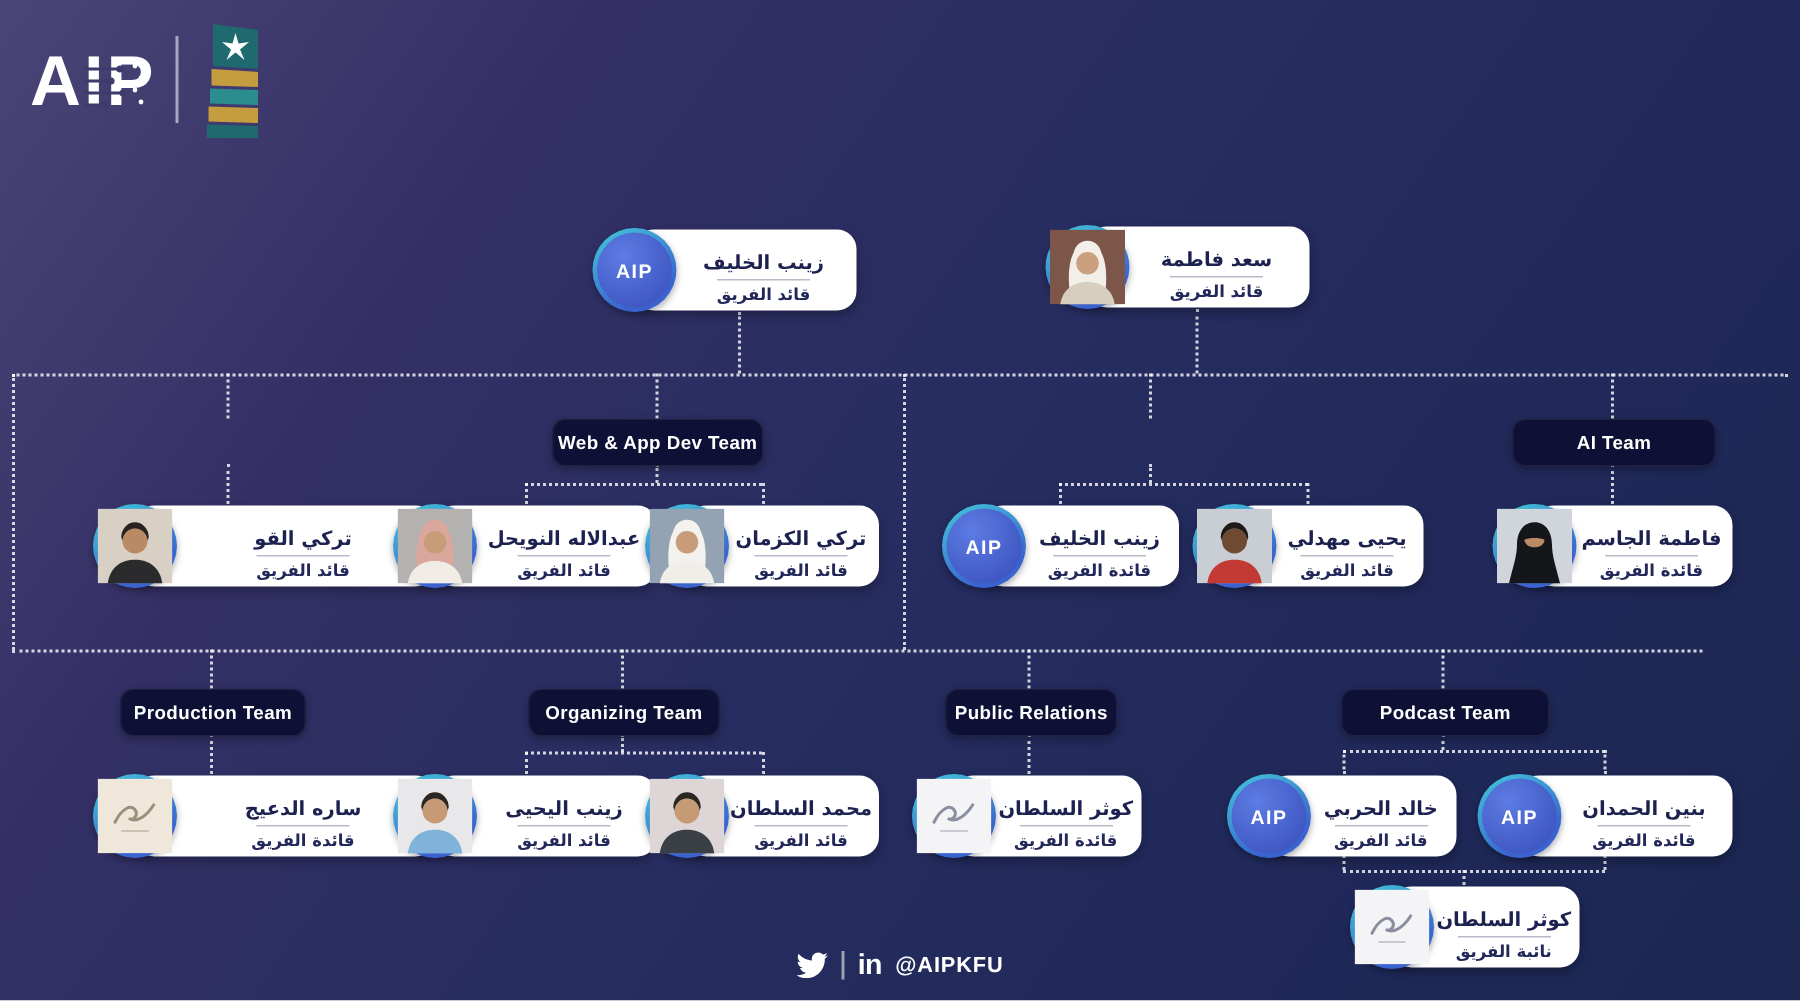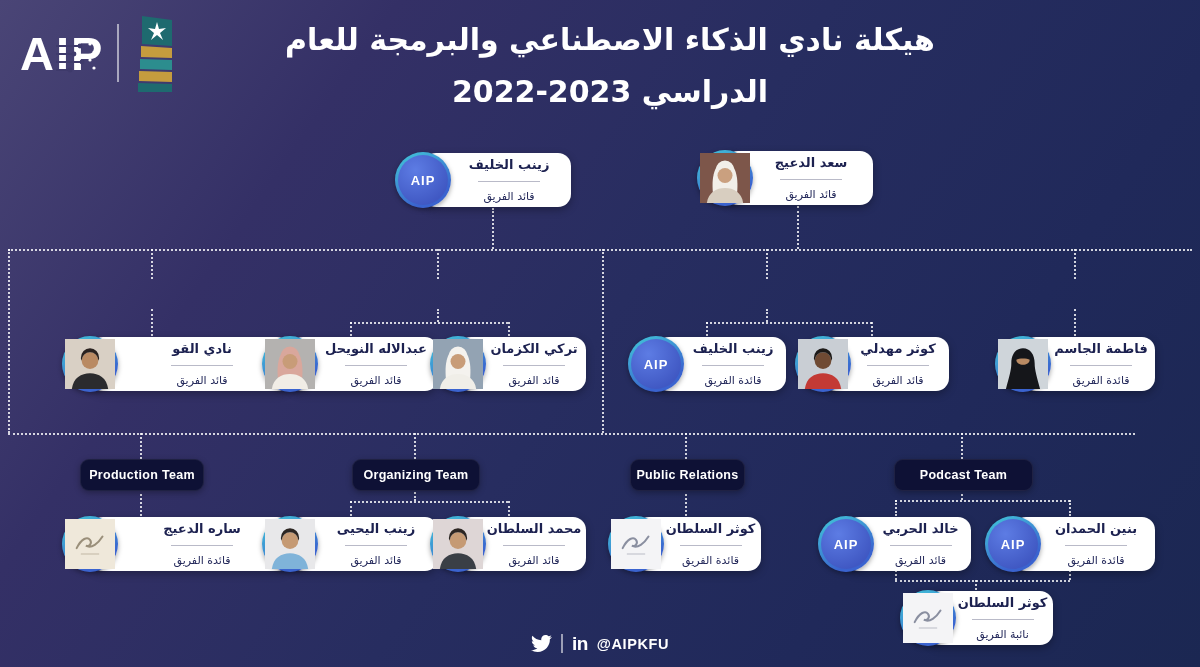--- a/index.html
+++ b/index.html
@@ -124,10 +124,6 @@
     </svg>
   </div>
 
-  <div class="title">
-    <div>هيكلة نادي الذكاء الاصطناعي والبرمجة للعام</div>
-    <div>الدراسي 2023-2022</div>
-  </div>
 
   <i class="hl" style="left:8px;top:249px;width:1184px"></i>
   <i class="hl" style="left:8px;top:433px;width:1127px"></i>

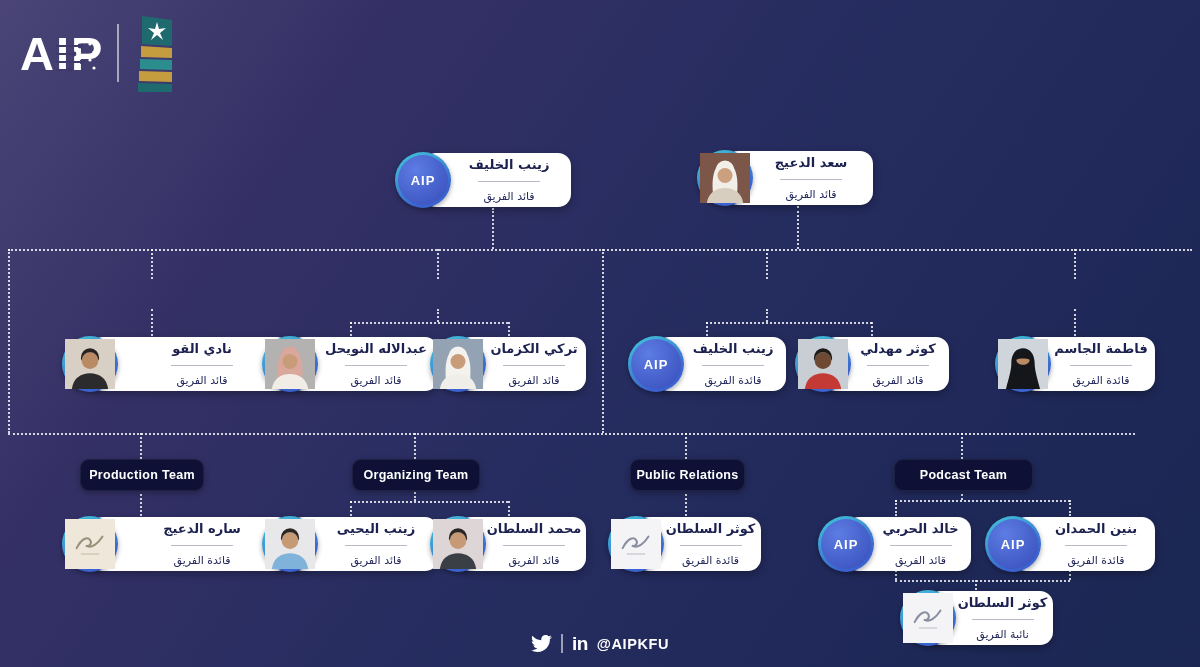--- a/index.html
+++ b/index.html
@@ -35,7 +35,7 @@
   .av-aip span{color:#fff;font:800 13px "Liberation Sans",sans-serif;letter-spacing:1px;}
   .av-svg{width:100%;height:100%;display:block;}
   .card{background:#fff;border-radius:13px;height:54px;margin-left:-28px;box-sizing:border-box;
-    display:flex;flex-direction:column;justify-content:space-between;align-items:center;
+    display:flex;flex-direction:column;justify-content:flex-end;align-items:center;
     padding:4px 8px 4px 32px;direction:rtl;box-shadow:0 3px 8px rgba(0,0,0,.3);}
   .p-name{color:#1c2150;font-weight:700;font-size:13px;white-space:nowrap;}
   .p-div{width:62px;height:1px;background:#b9bac8;margin:3px 0;}

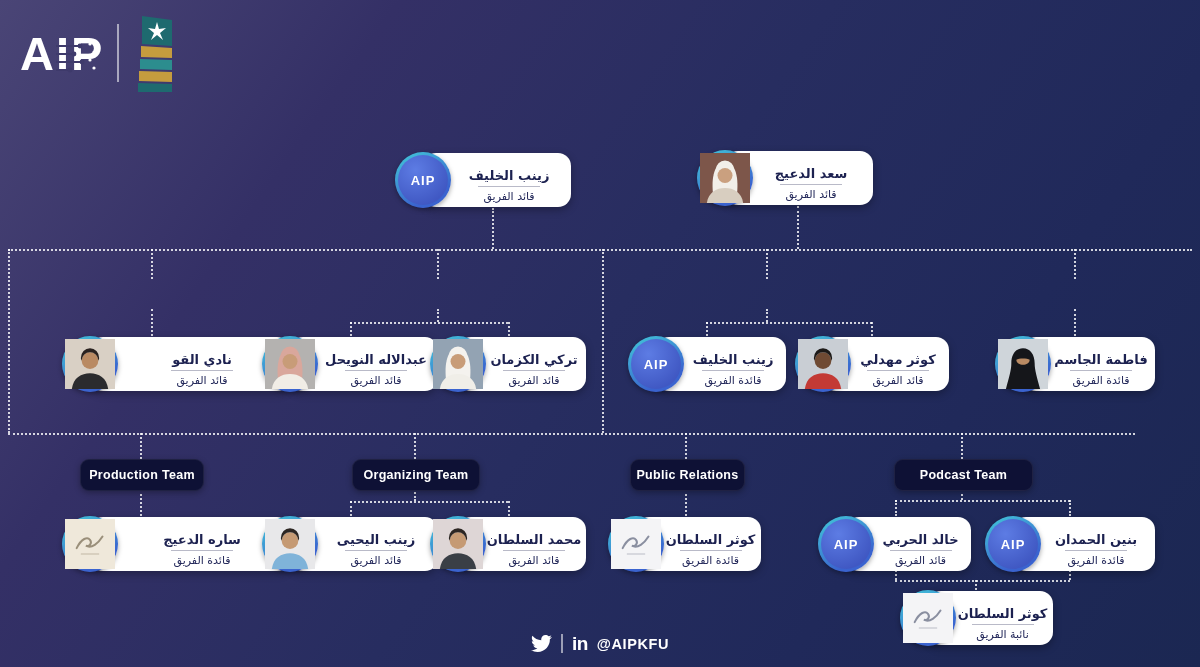--- a/index.html
+++ b/index.html
@@ -184,7 +184,7 @@
         </svg>
     </div>
     <div class="card" style="width:148px">
-      <div class="p-name">سعد الدعيج</div>
+      <div class="p-name">سعد فاطمة</div>
       <div class="p-div"></div>
       <div class="p-role">قائد الفريق</div>
     </div>

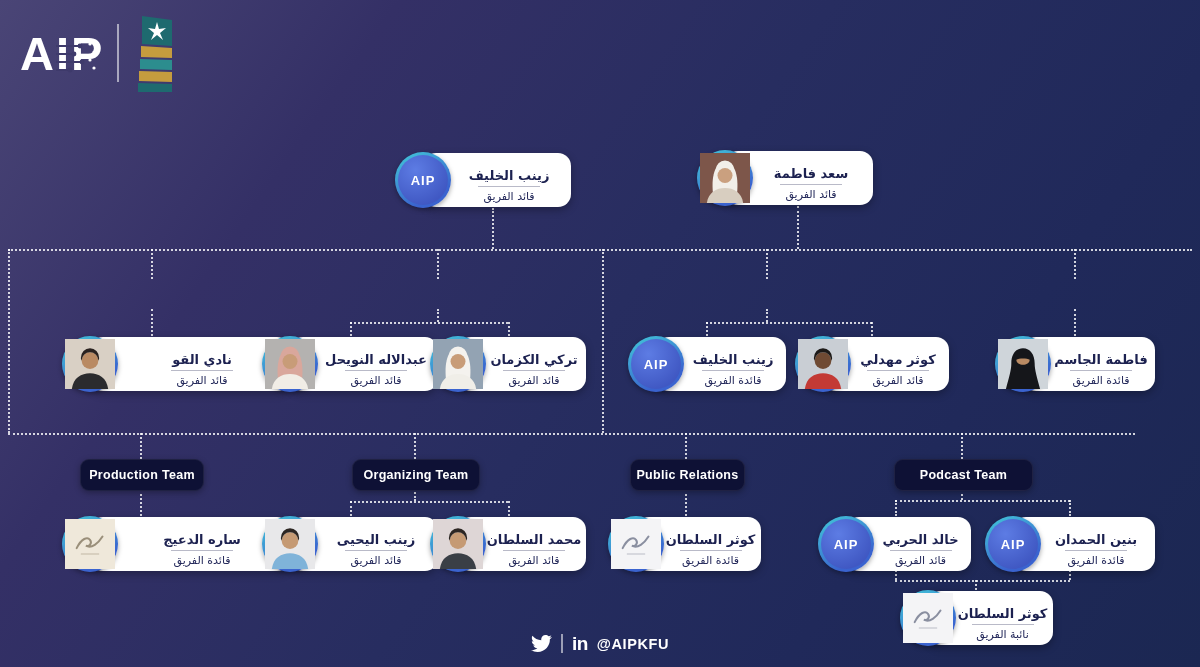--- a/index.html
+++ b/index.html
@@ -39,7 +39,7 @@
     padding:4px 8px 4px 32px;direction:rtl;box-shadow:0 3px 8px rgba(0,0,0,.3);}
   .p-name{color:#1c2150;font-weight:700;font-size:13px;white-space:nowrap;}
   .p-div{width:62px;height:1px;background:#b9bac8;margin:3px 0;}
-  .p-role{color:#23285a;font-weight:400;font-size:11px;white-space:nowrap;}
+  .p-role{color:#23285a;font-weight:700;font-size:11px;white-space:nowrap;}
 
   
   .av-saad{--bg:#7d564a;--skin:#caa07f;--headwear:#f2efe9;--shirt:#d8cec0;}

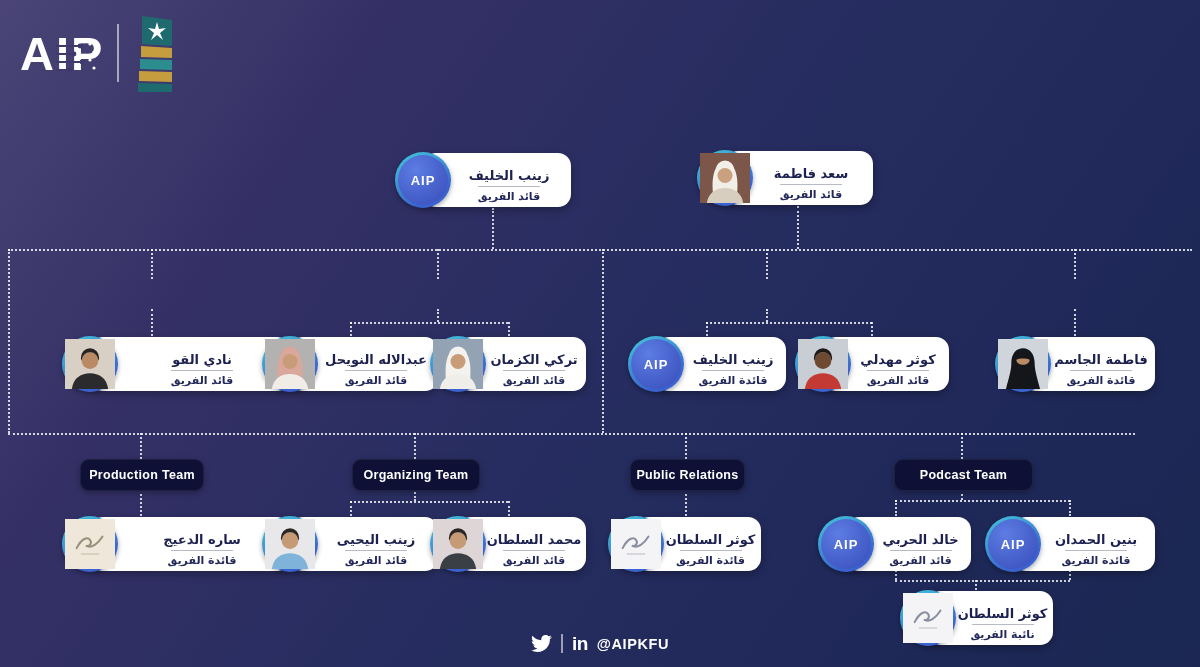--- a/index.html
+++ b/index.html
@@ -190,6 +190,9 @@
     </div>
   </div>
 
+  <div class="badge" style="left:368px;top:279px;width:139px">
+      <span>Web &amp; App Dev Team</span>
+    </div>
 
   <div class="person" style="left:62px;top:336px">
     <div class="avatar ring-gold">

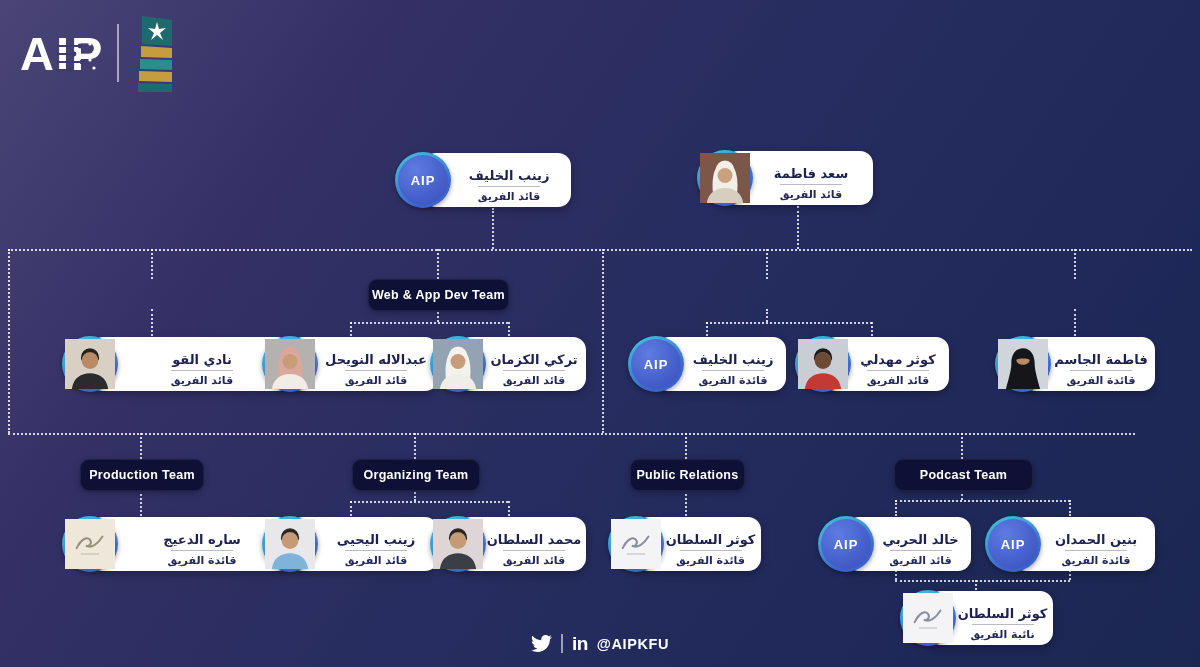--- a/index.html
+++ b/index.html
@@ -193,6 +193,9 @@
   <div class="badge" style="left:368px;top:279px;width:139px">
       <span>Web &amp; App Dev Team</span>
     </div>
+  <div class="badge" style="left:1008px;top:279px;width:134px">
+      <span>AI Team</span>
+    </div>
 
   <div class="person" style="left:62px;top:336px">
     <div class="avatar ring-gold">

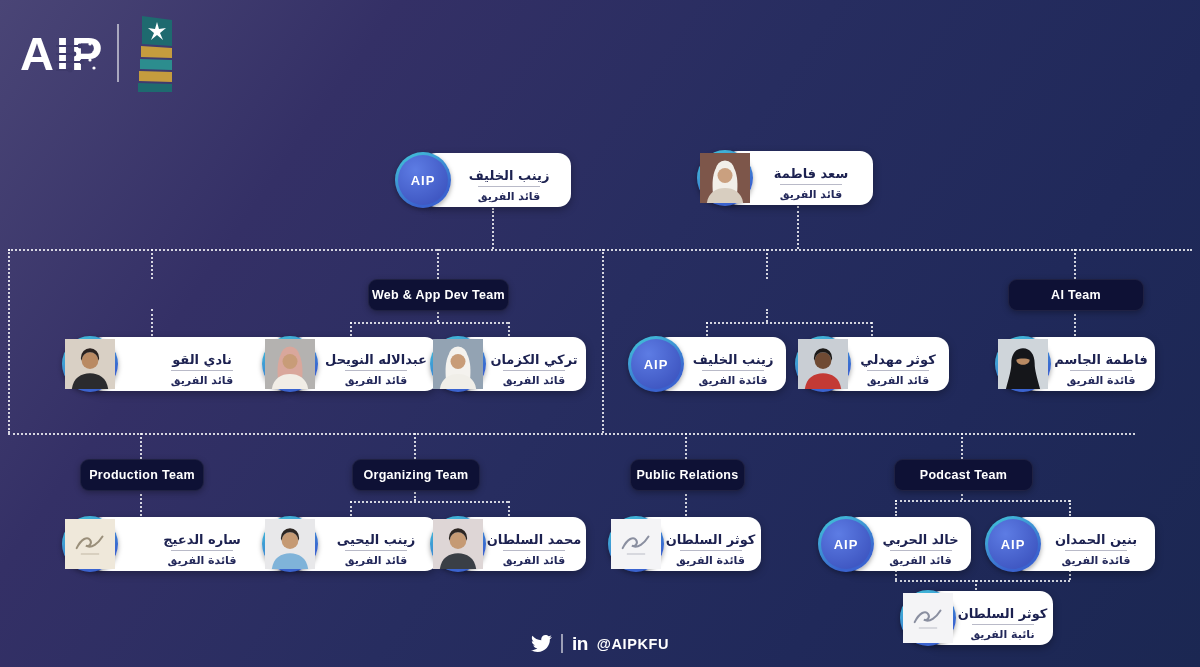--- a/index.html
+++ b/index.html
@@ -204,7 +204,7 @@
         </svg>
     </div>
     <div class="card" style="width:200px">
-      <div class="p-name">نادي القو</div>
+      <div class="p-name">تركي القو</div>
       <div class="p-div"></div>
       <div class="p-role">قائد الفريق</div>
     </div>

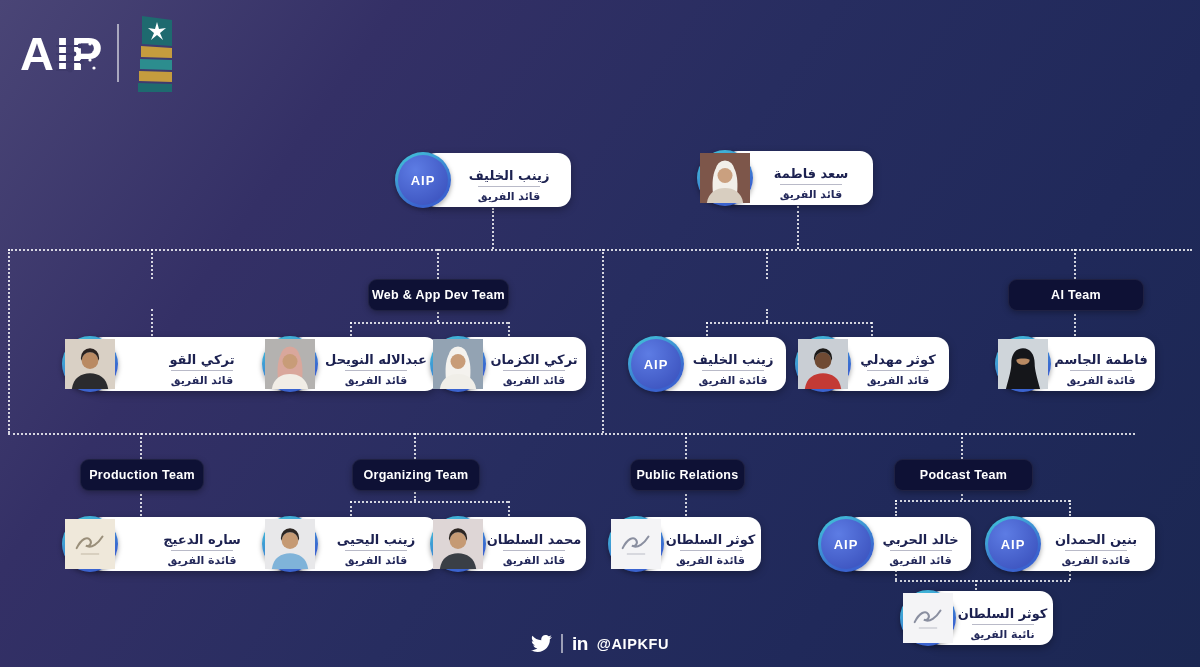--- a/index.html
+++ b/index.html
@@ -256,7 +256,7 @@
         </svg>
     </div>
     <div class="card" style="width:126px">
-      <div class="p-name">كوثر مهدلي</div>
+      <div class="p-name">يحيى مهدلي</div>
       <div class="p-div"></div>
       <div class="p-role">قائد الفريق</div>
     </div>

